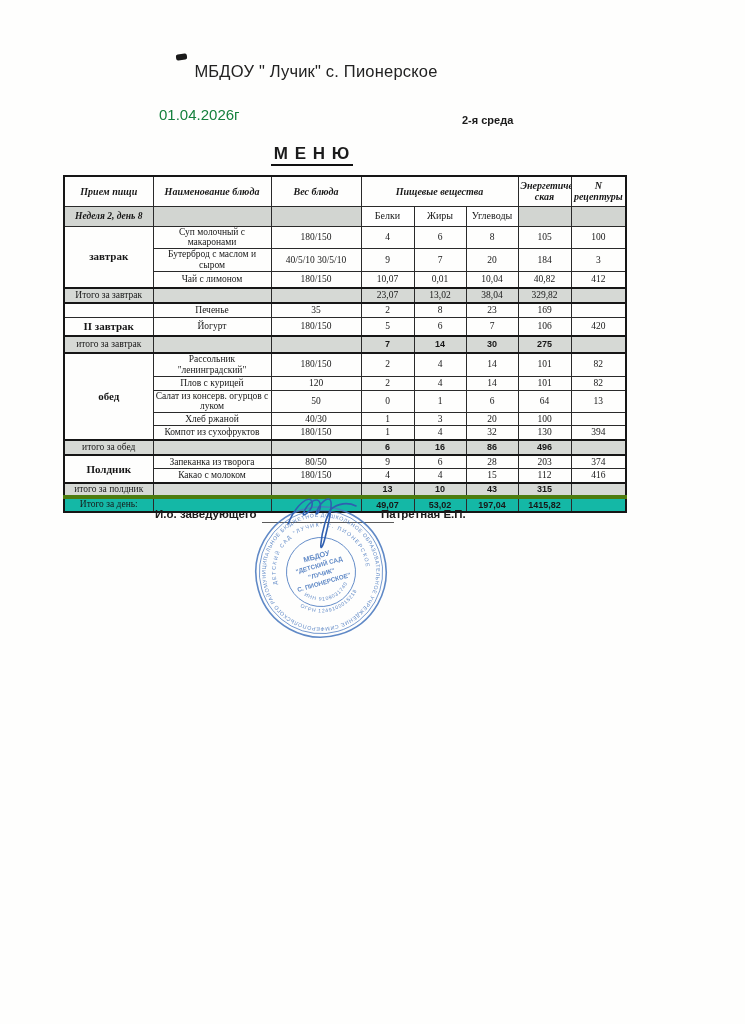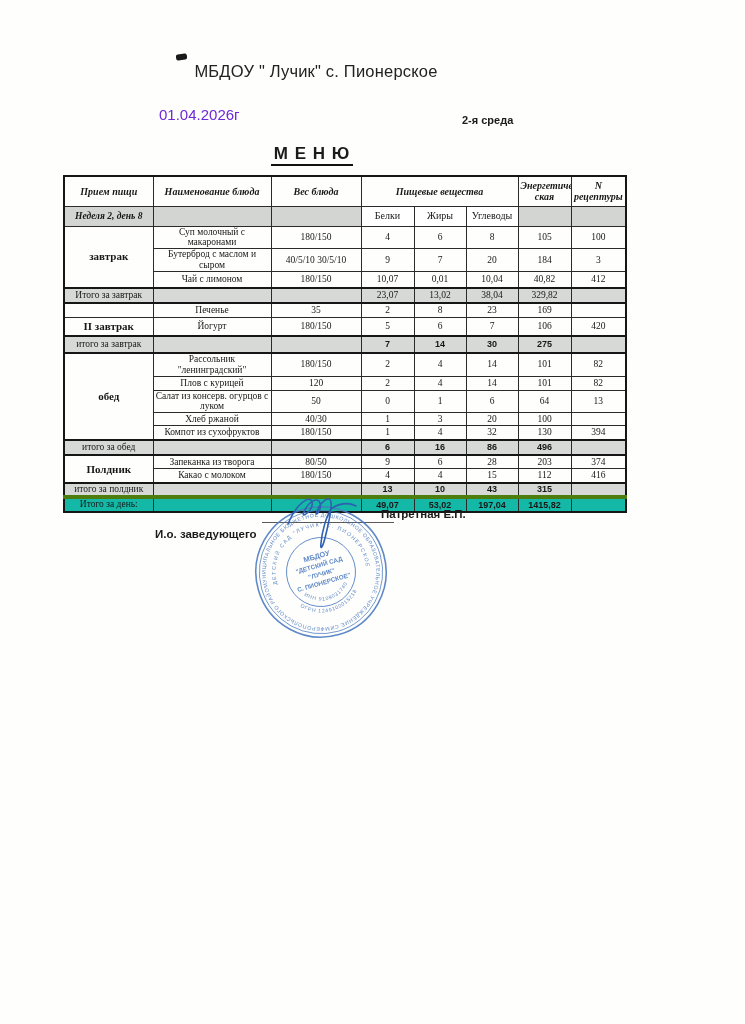--- a/index.html
+++ b/index.html
@@ -11,7 +11,7 @@
 
   .org-title { position:absolute; top:62px; left:0; width:632px; text-align:center;
                font-size:16.5px; letter-spacing:.2px; color:#222; }
-  .date-line { position:absolute; top:106px; left:159px; font-size:15px; color:#6d28d9; }
+  .date-line { position:absolute; top:106px; left:159px; font-size:15px; color:#15803d; }
   .weekday   { position:absolute; top:114px; left:462px; font-size:11px; font-weight:bold; }
   .menu-title { position:absolute; top:144px; left:0; width:624px; text-align:center; }
   .menu-title span { font-size:17px; font-weight:bold; letter-spacing:1px;

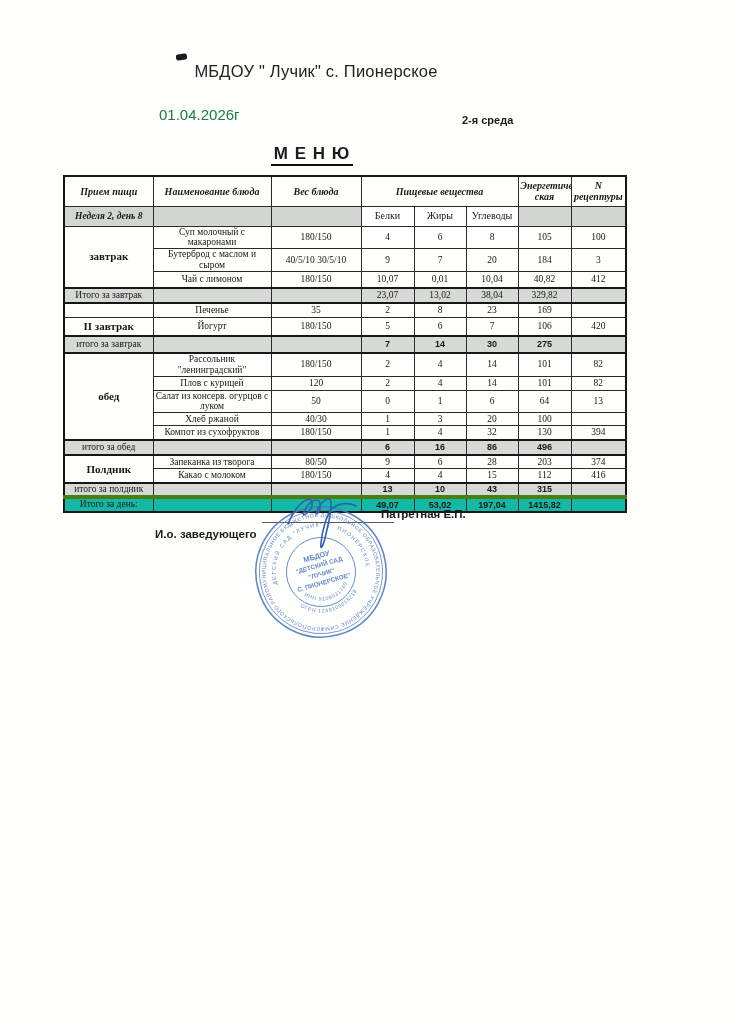--- a/index.html
+++ b/index.html
@@ -35,7 +35,7 @@
   tr.total td.snum, tr.day td.snum { font-family:"Liberation Sans", sans-serif;
                                      font-weight:bold; font-size:9px; }
 
-  .io-label { position:absolute; top:508px; left:155px; font-size:11.5px; font-weight:bold;margin-top:20px; }
+  .io-label { position:absolute; top:508px; left:155px; font-size:11.5px; font-weight:bold; }
   .signer   { position:absolute; top:508px; left:381px; font-size:11.5px; font-weight:bold; }
   .sign-line { position:absolute; top:522px; left:262px; width:132px; height:1px; background:#5a5a5a; }
 

